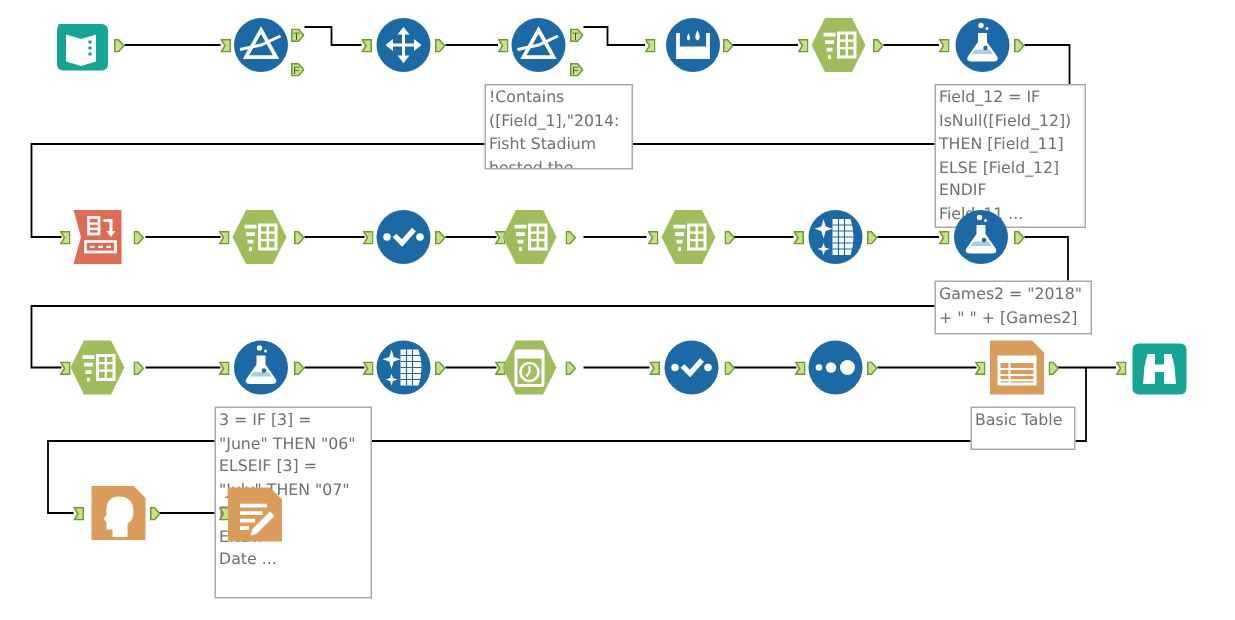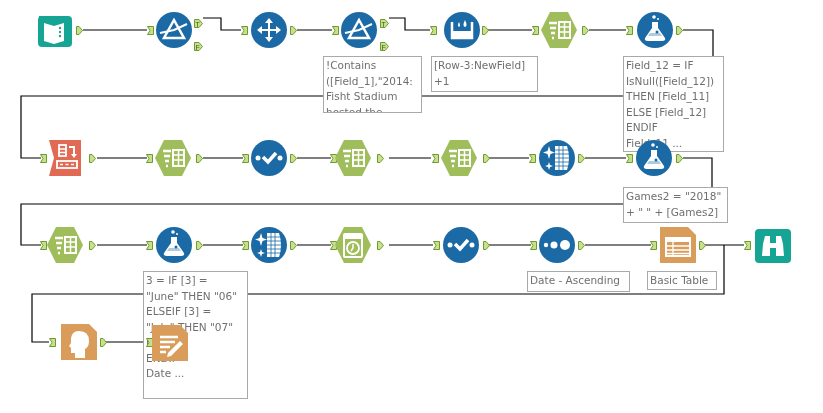--- a/index.html
+++ b/index.html
@@ -151,8 +151,6 @@
         <path d="M0.5 0.5 H3 L6.5 4.5 L3 8.5 H0.5Z" fill="#c7e08e" stroke="#6e9a2f"></path>
       </svg>
     </div>
-<div class="ann" style="left:431px;top:56px;width:107px;height:36px;">[Row-3:NewField]
-+1</div>
 
 <div class="anchor" style="left:532px;top:26px;">
       <svg width="7" height="9">

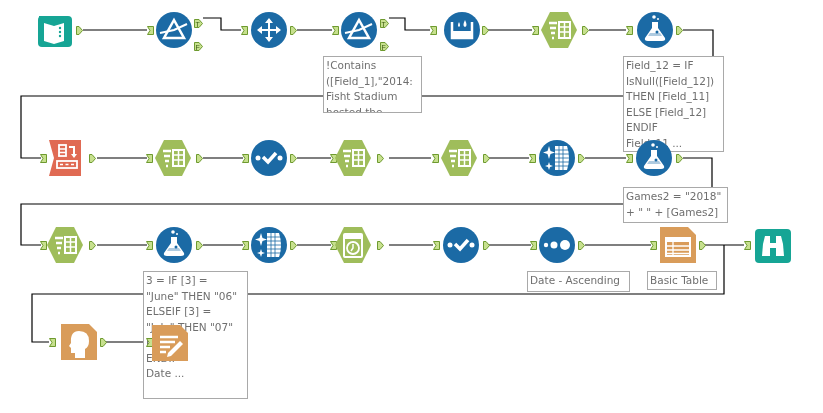--- a/index.html
+++ b/index.html
@@ -463,7 +463,6 @@
         <path d="M0.5 0.5 H3 L6.5 4.5 L3 8.5 H0.5Z" fill="#c7e08e" stroke="#6e9a2f"></path>
       </svg>
     </div>
-<div class="ann wide" style="left:527px;top:271px;width:103px;height:21px;">Date - Ascending</div>
 
 <div class="anchor" style="left:650px;top:241px;">
       <svg width="7" height="9">

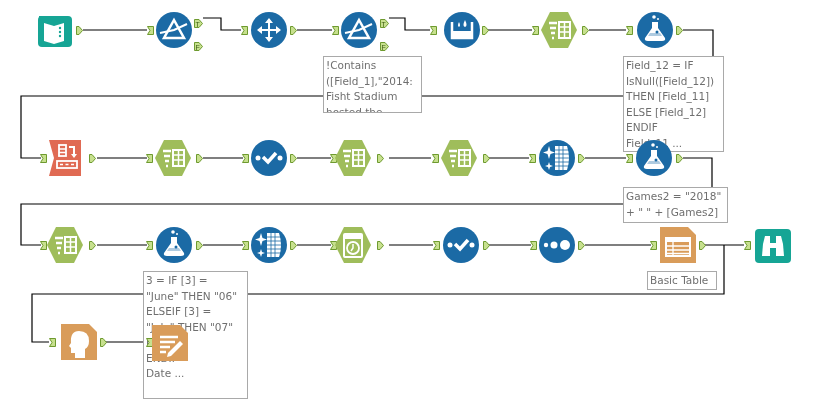--- a/index.html
+++ b/index.html
@@ -482,7 +482,7 @@
         <path d="M0.5 0.5 H3 L6.5 4.5 L3 8.5 H0.5Z" fill="#c7e08e" stroke="#6e9a2f"></path>
       </svg>
     </div>
-<div class="ann wide" style="left:647px;top:271px;width:70px;height:19px;">Basic Table</div>
+<div class="ann wide" style="left:647px;top:271px;width:70px;height:29px;">Basic Table</div>
 
 <div class="anchor" style="left:744px;top:241px;">
       <svg width="7" height="9">

